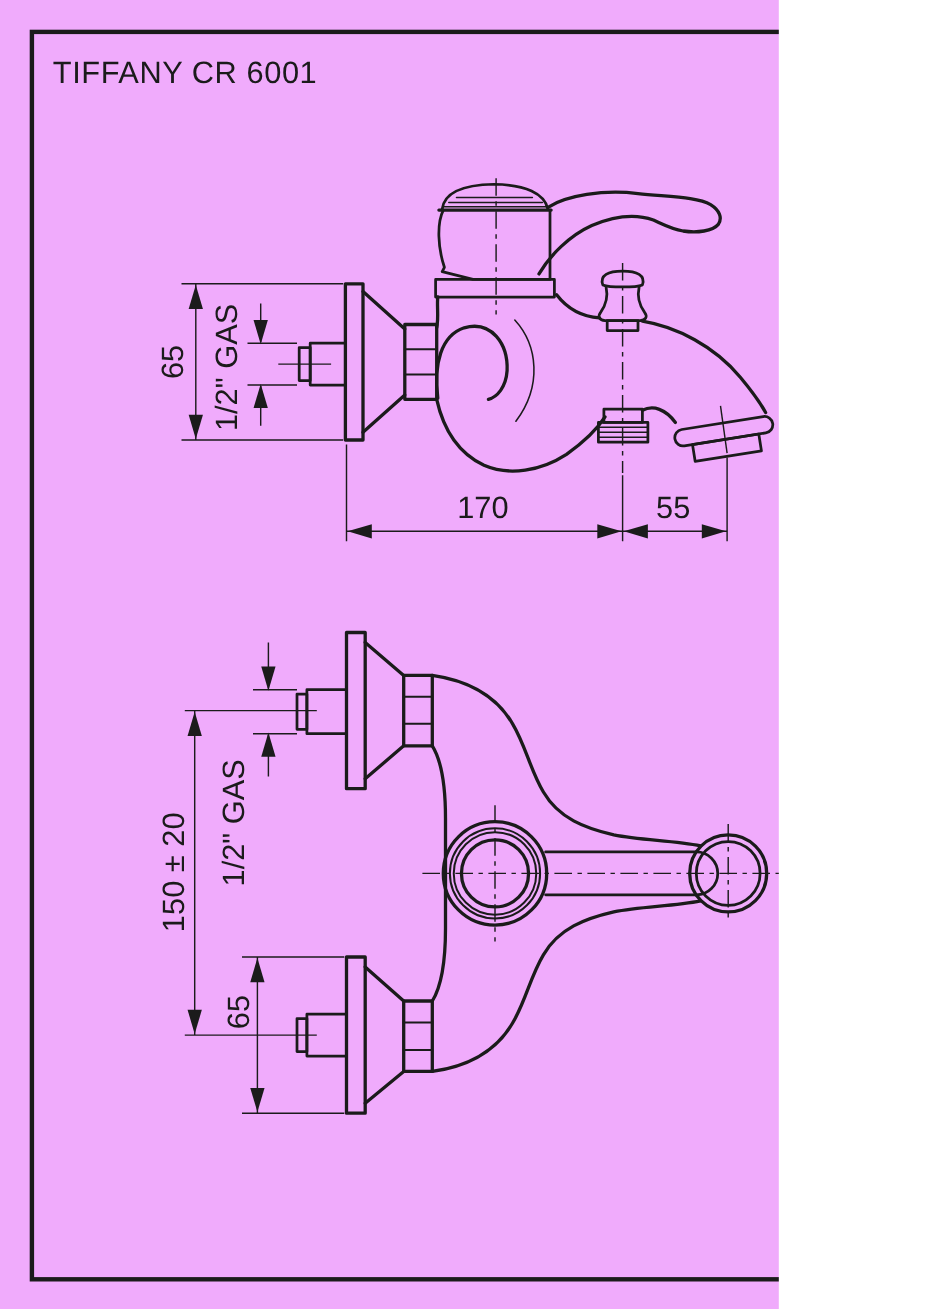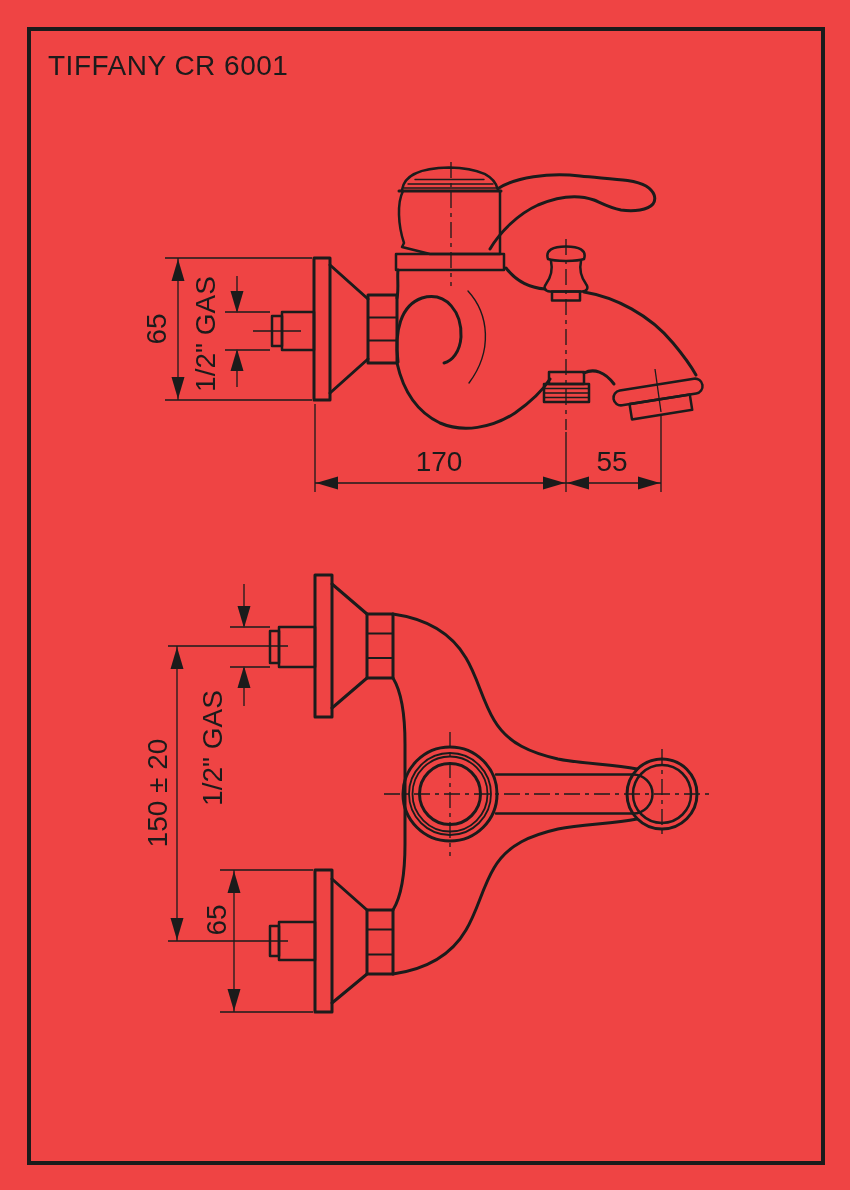--- a/index.html
+++ b/index.html
@@ -3,7 +3,7 @@
 <meta charset="utf-8">
 <style>
   html,body{margin:0;padding:0;background:#ffffff;}
-  .page{position:relative;width:850px;height:1190px;background:#ef4444;overflow:hidden;
+  .page{position:relative;width:708px;height:1190px;background:#f0abfc;overflow:hidden;
         font-family:"Liberation Sans",sans-serif;color:#1b1b1b;}
   .frame{position:absolute;left:27px;top:27px;width:790px;height:1130px;
          border:4px solid #1b1b1b;}

